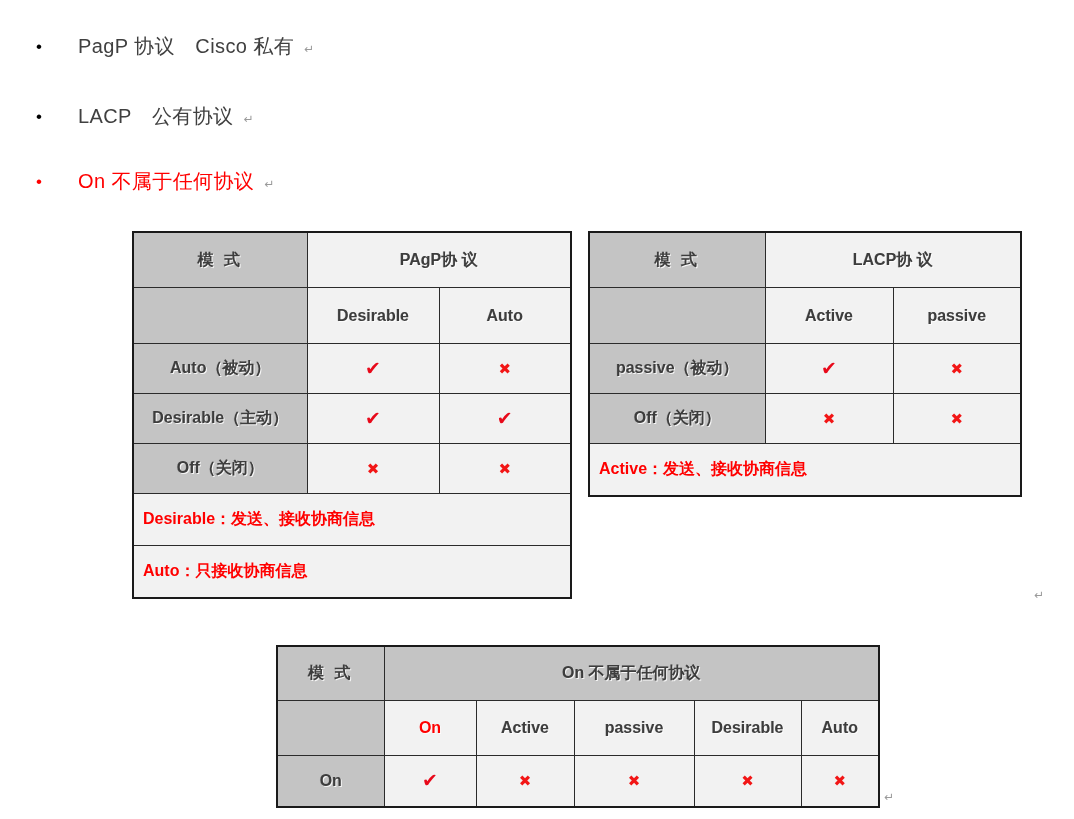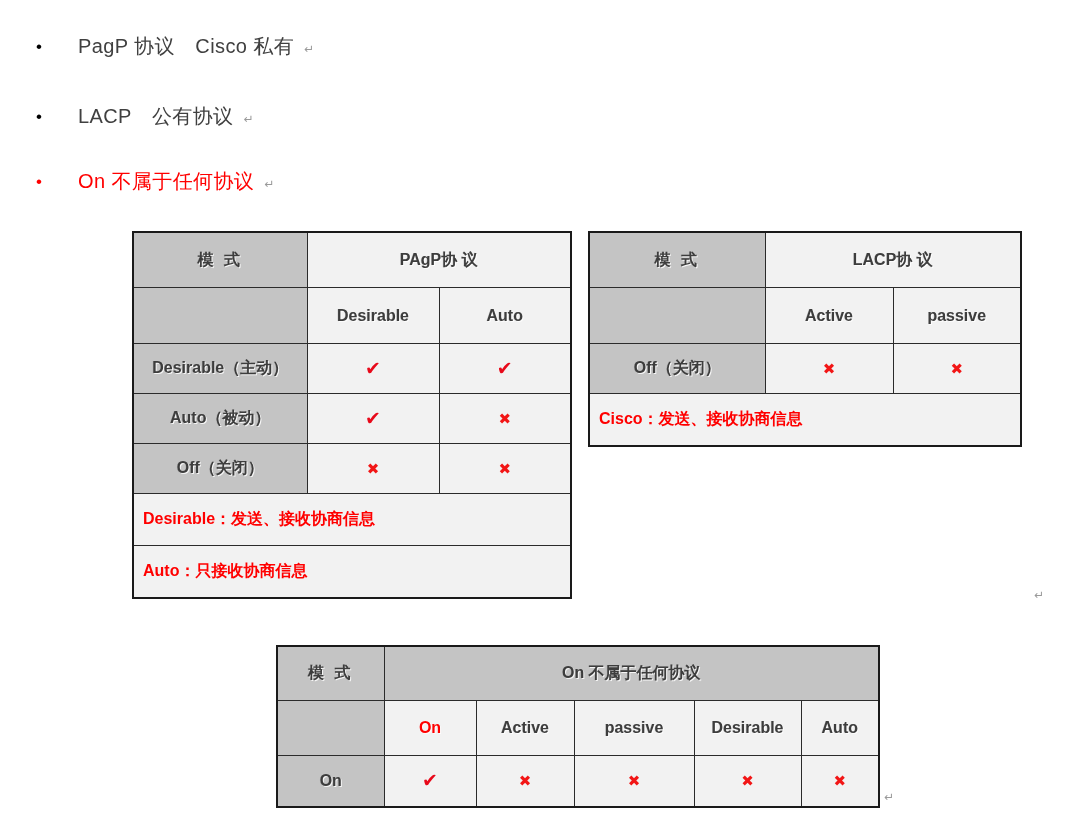--- a/index.html
+++ b/index.html
@@ -198,6 +198,11 @@
       <td class="gray" style="height:55px"></td>
       <td class="light colhead">Active</td>
       <td class="light colhead">passive</td>
+    </tr>
+    <tr>
+      <td class="gray rowlabel" style="height:49px">passive（被动）</td>
+      <td class="light"><span class="mark-check">✔</span></td>
+      <td class="light"><span class="mark-cross">✖</span></td>
     </tr>
     <tr>
       <td class="gray rowlabel" style="height:49px">Off（关闭）</td>

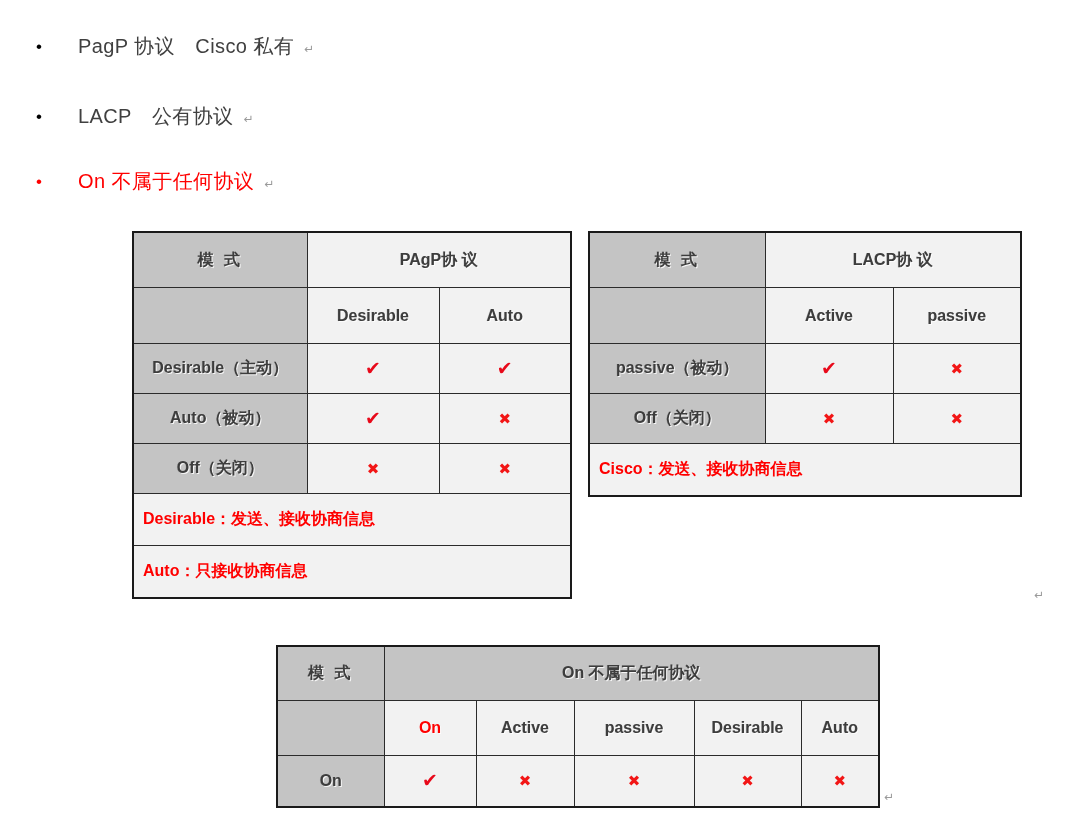--- a/index.html
+++ b/index.html
@@ -160,14 +160,14 @@
       <td class="light colhead">Auto</td>
     </tr>
     <tr>
+      <td class="gray rowlabel" style="height:49px">Auto（被动）</td>
+      <td class="light"><span class="mark-check">✔</span></td>
+      <td class="light"><span class="mark-cross">✖</span></td>
+    </tr>
+    <tr>
       <td class="gray rowlabel" style="height:49px">Desirable（主动）</td>
       <td class="light"><span class="mark-check">✔</span></td>
       <td class="light"><span class="mark-check">✔</span></td>
-    </tr>
-    <tr>
-      <td class="gray rowlabel" style="height:49px">Auto（被动）</td>
-      <td class="light"><span class="mark-check">✔</span></td>
-      <td class="light"><span class="mark-cross">✖</span></td>
     </tr>
     <tr>
       <td class="gray rowlabel" style="height:49px">Off（关闭）</td>

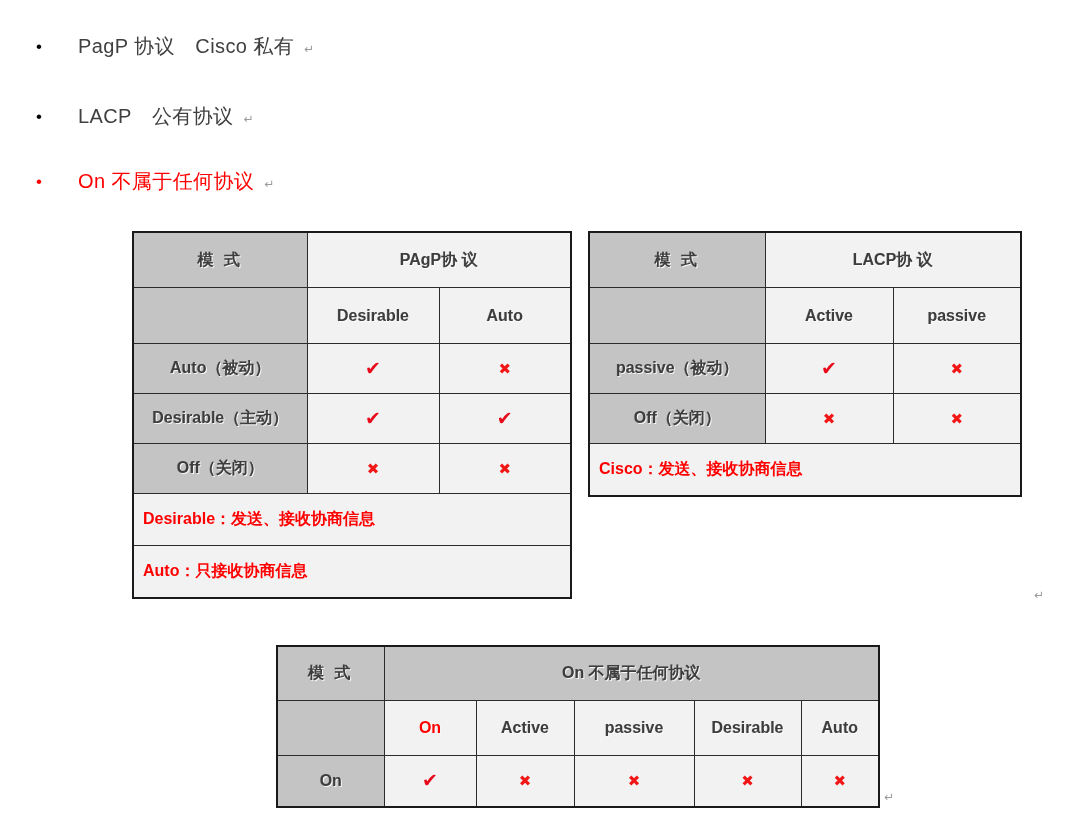--- a/index.html
+++ b/index.html
@@ -210,7 +210,7 @@
       <td class="light"><span class="mark-cross">✖</span></td>
     </tr>
     <tr>
-      <td class="light note" colspan="3" style="height:51px">Cisco：发送、接收协商信息</td>
+      <td class="light note" colspan="3" style="height:51px">Active：发送、接收协商信息</td>
     </tr>
   </tbody>
 </table>

